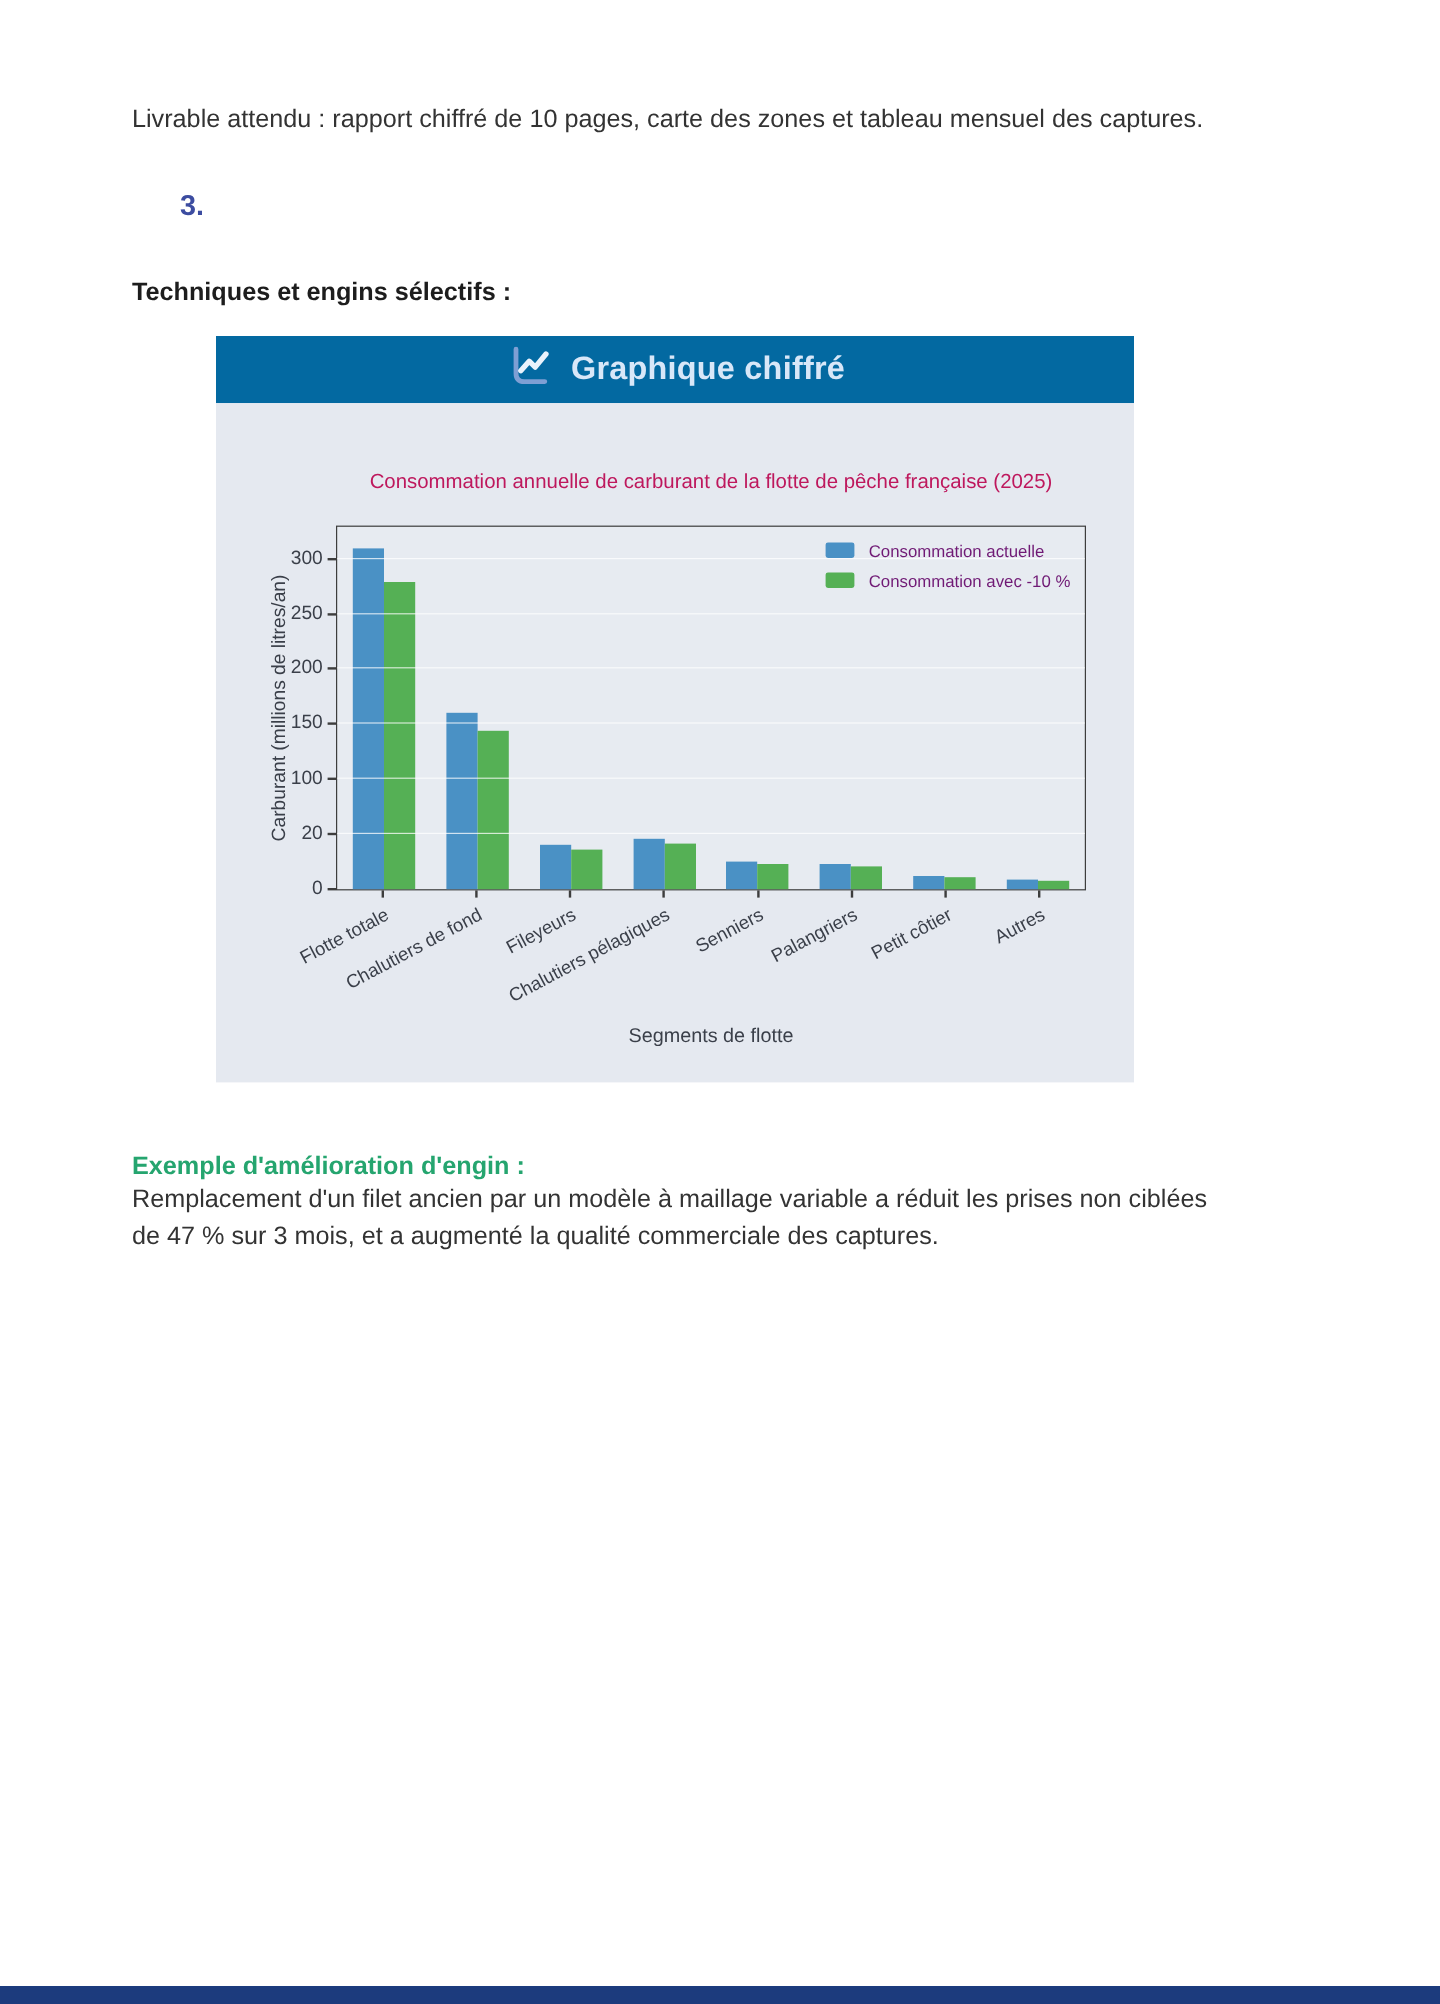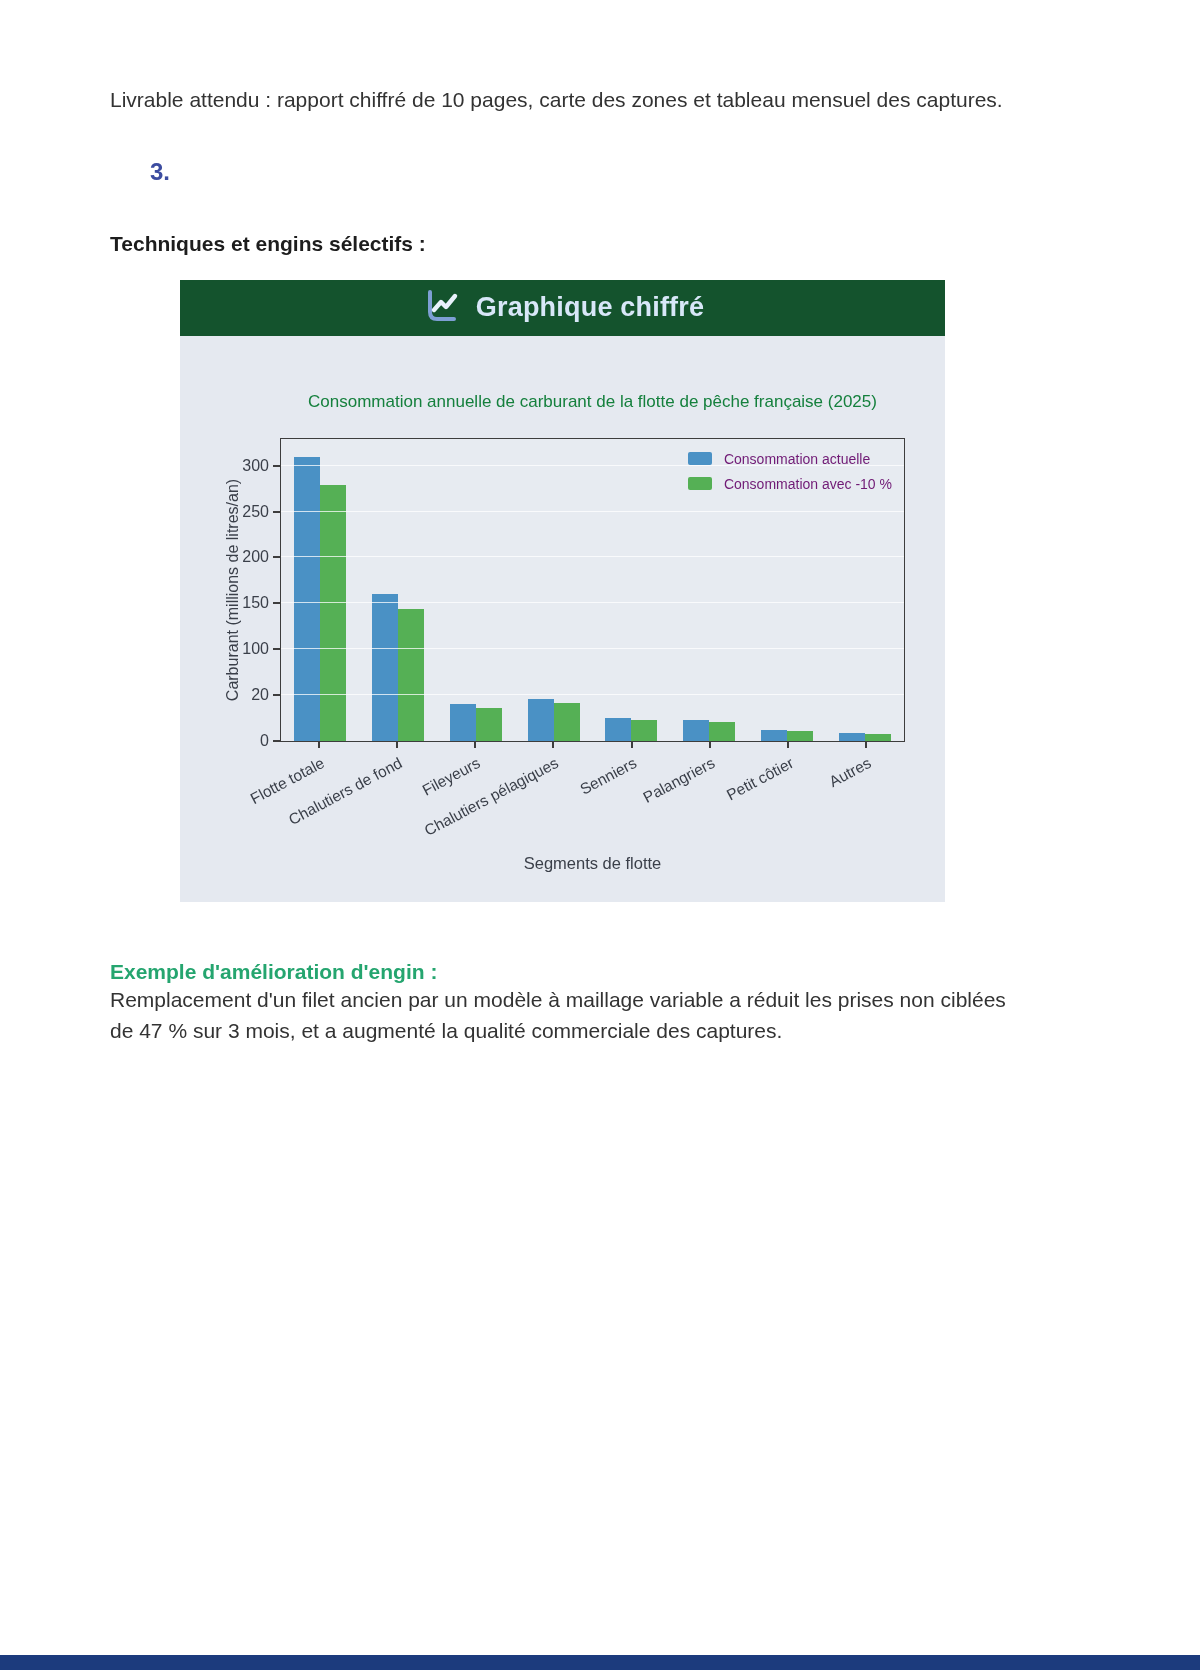--- a/index.html
+++ b/index.html
@@ -36,7 +36,7 @@
     width:765px;
   }
   .chart-panel-header {
-    height:56px; background:#14532d;
+    height:56px; background:#0369a1;
     display:flex; align-items:center; justify-content:center; gap:17px;
   }
   .chart-panel-header .title {

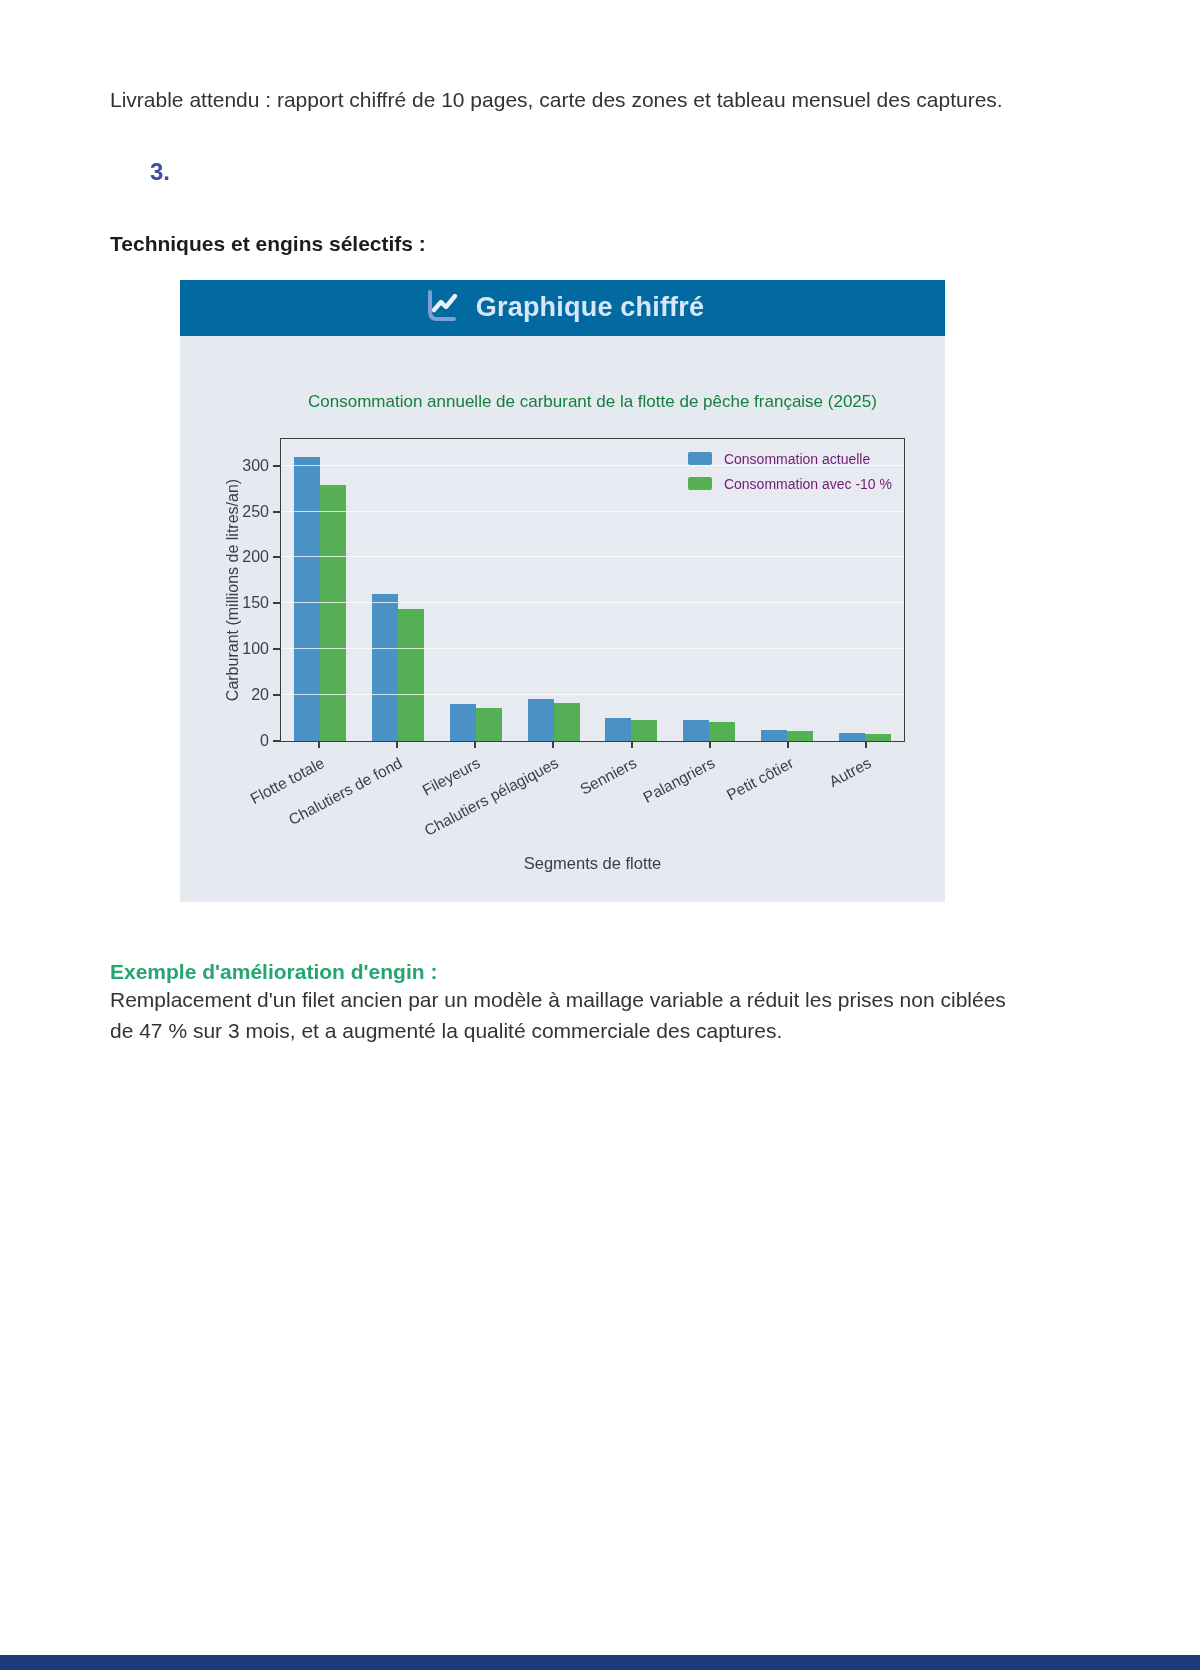--- a/index.html
+++ b/index.html
@@ -49,7 +49,7 @@
   }
   .chart-title {
     text-align:center; padding-left:60px;
-    font-size:17px; color:#15803d;
+    font-size:17px; color:#be185d;
     margin-bottom:26px;
   }
   .chart-region { display:flex; }

